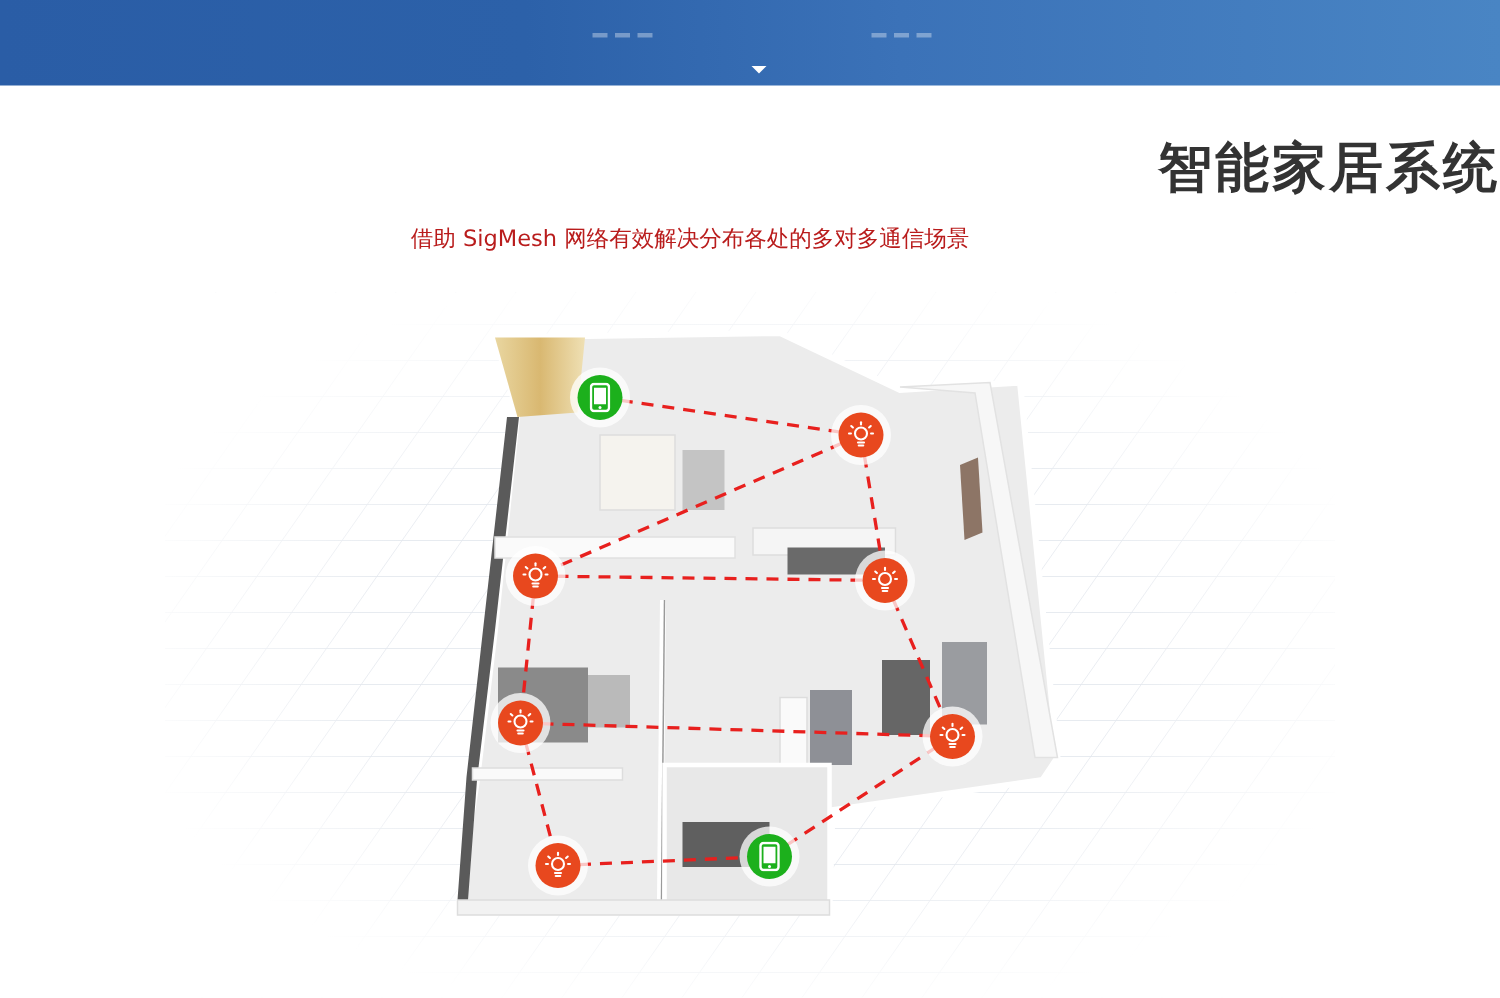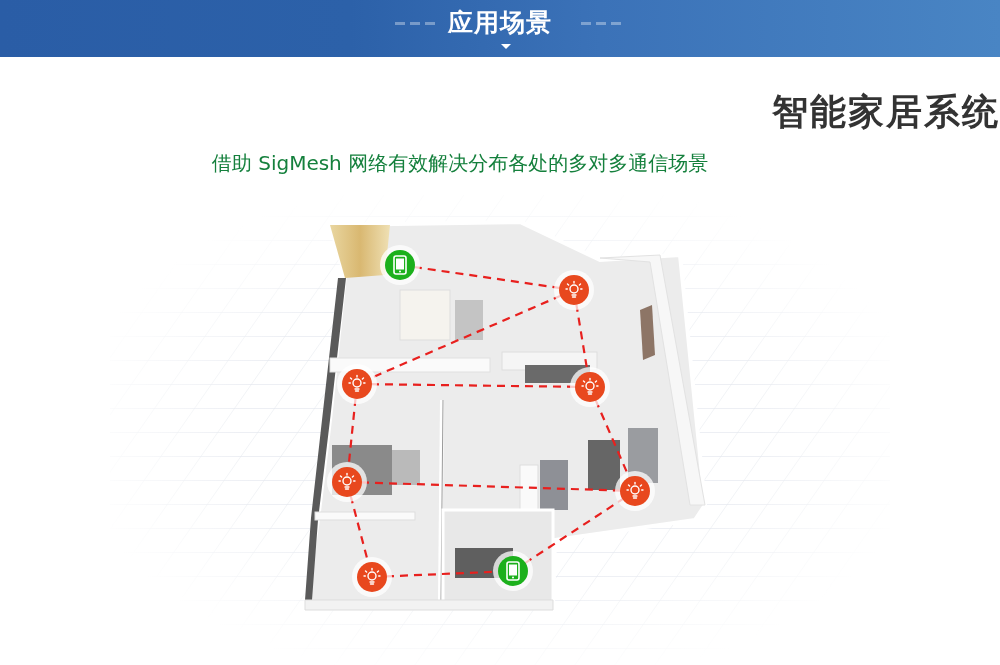--- a/index.html
+++ b/index.html
@@ -54,7 +54,6 @@
       <span></span>
       <span></span>
     </div>
-  <div class="header-title">应用场景</div>
   <div class="header-dash right">
       <span></span>
       <span></span>

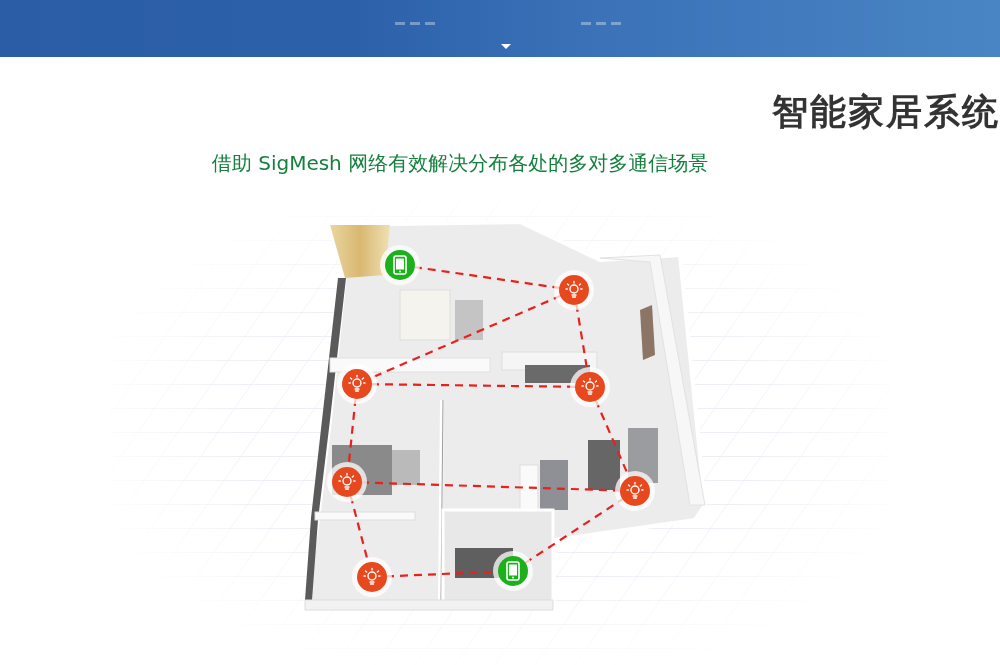--- a/index.html
+++ b/index.html
@@ -30,7 +30,7 @@
   }
   .subtitle {
     position: absolute; left: 0; top: 150px; width: 920px; text-align: center;
-    color: #15803d; font-size: 20px;
+    color: #b91c1c; font-size: 15px;
   }
 
   .scene { position: absolute; left: 0; top: 185px; width: 1000px; height: 480px; }

